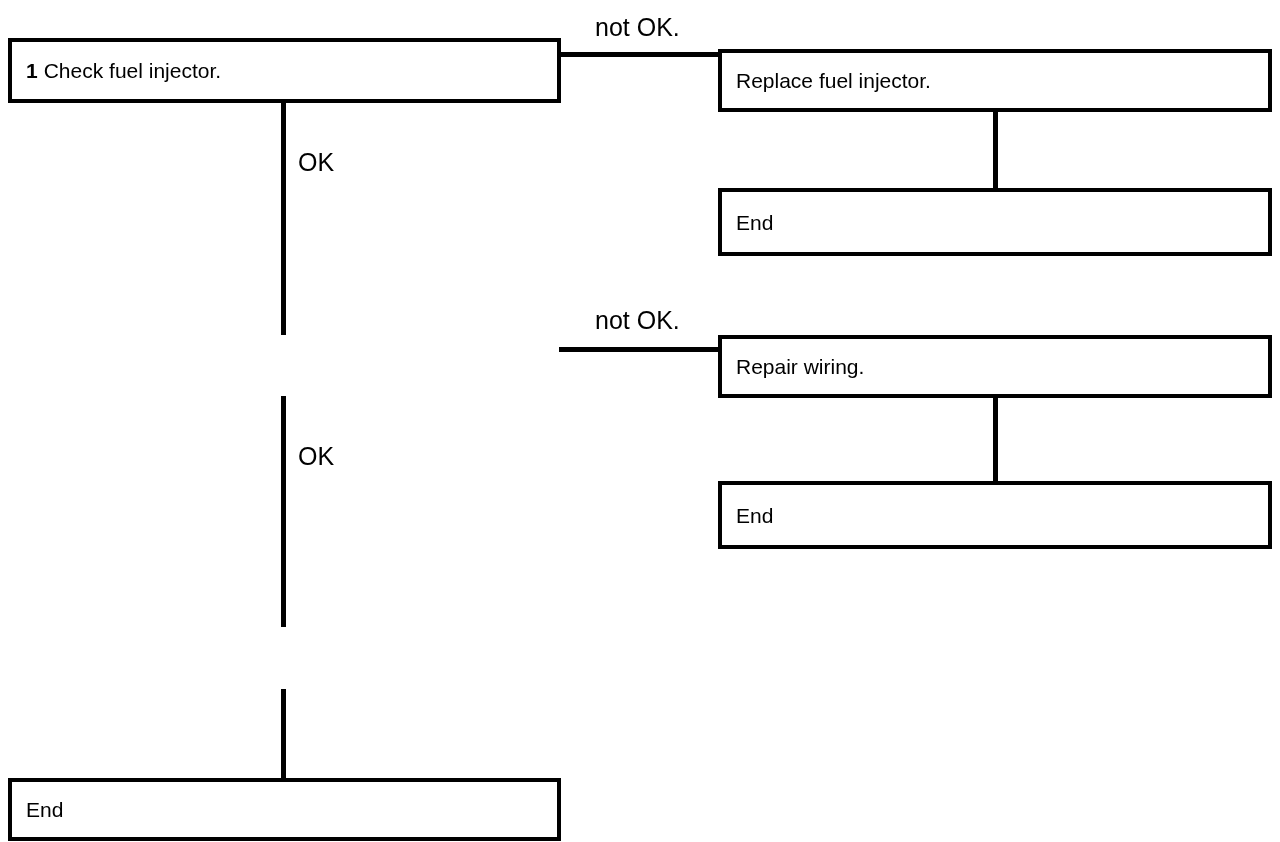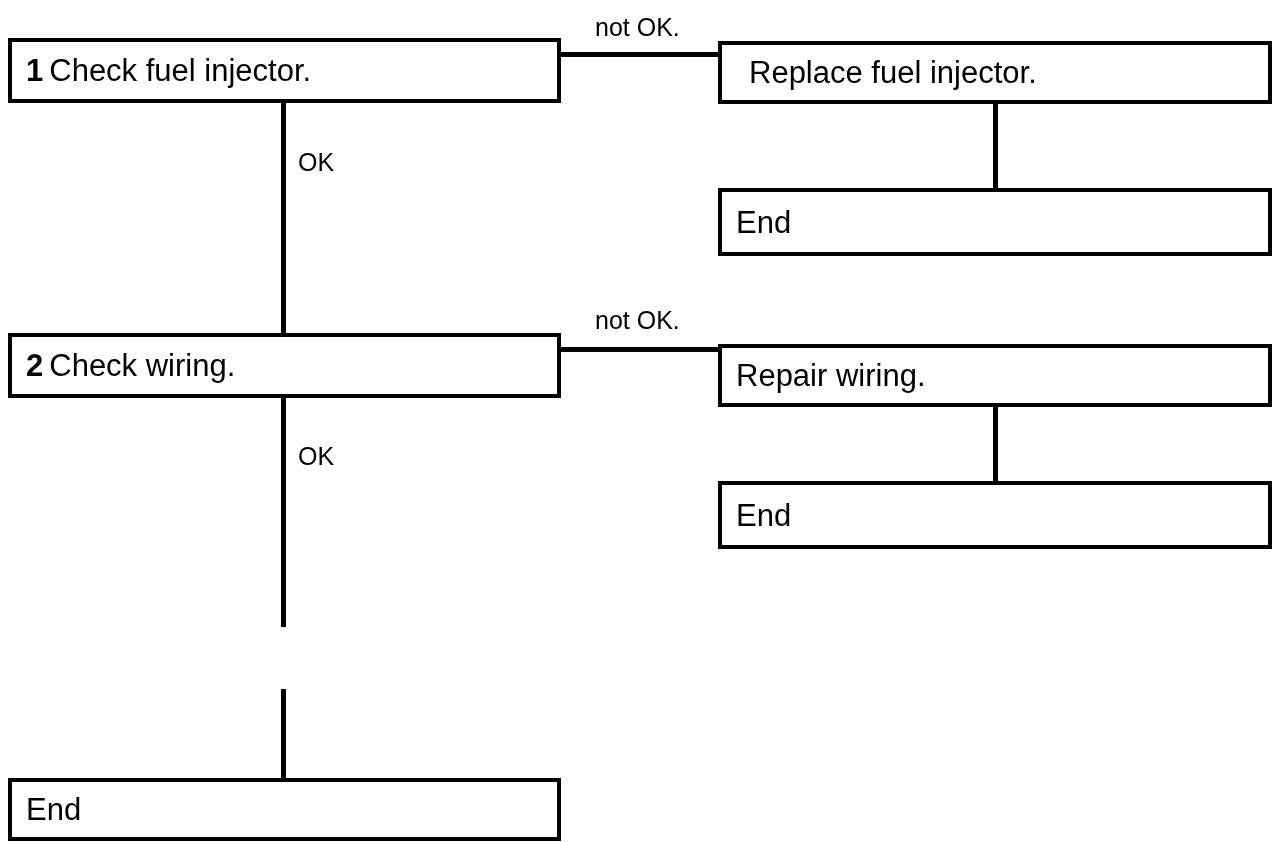--- a/index.html
+++ b/index.html
@@ -26,7 +26,7 @@
   }
   .node-text {
     padding-left: 14px;
-    font-size: 31px;
+    font-size: 21px;
     line-height: 1;
     color: #000000;
     white-space: nowrap;

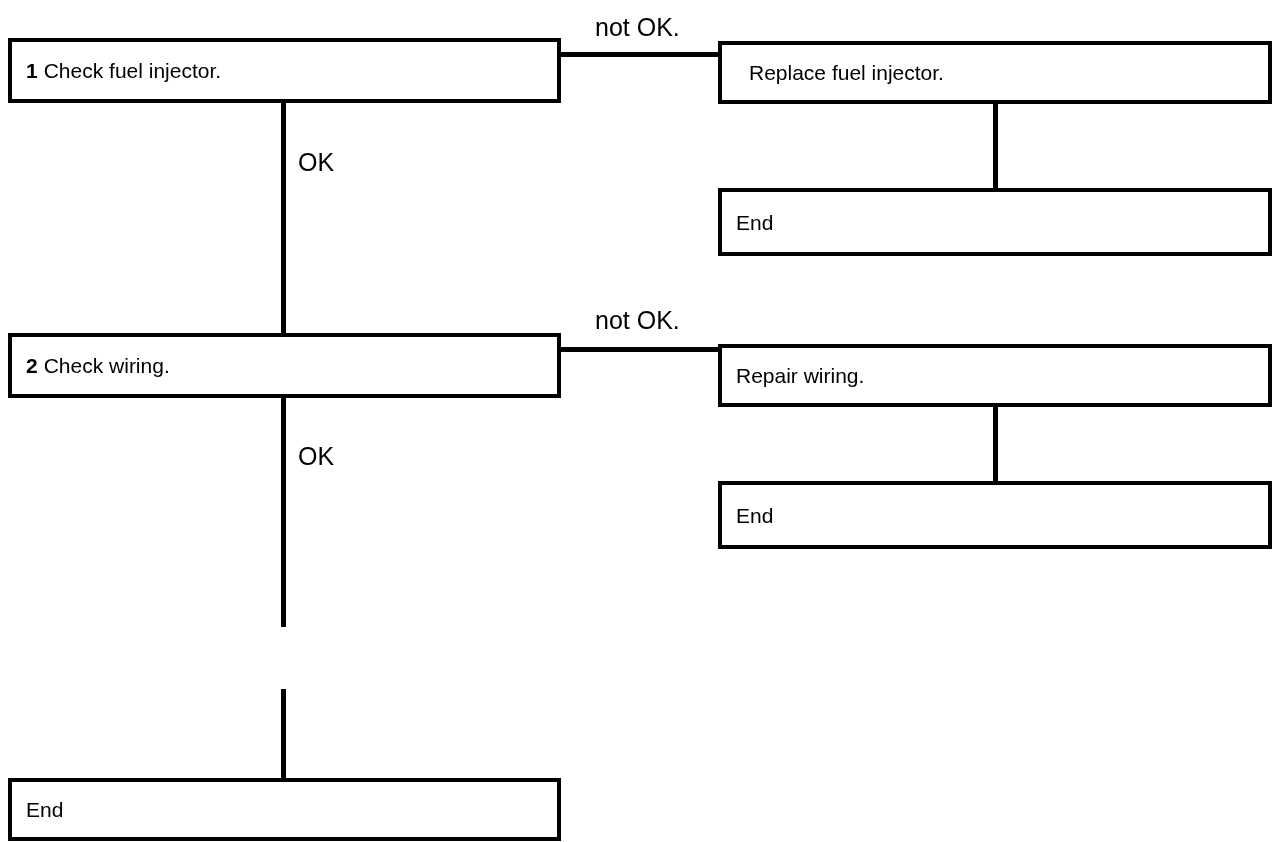--- a/index.html
+++ b/index.html
@@ -85,7 +85,7 @@
     </div>
   </div>
 
-  <div class="node" style="left:718px; top:33px; width:554px; height:63px;padding-left:13px;">
+  <div class="node" style="left:718px; top:41px; width:554px; height:63px;">
     <div class="node-text">
       <span>Replace fuel injector.</span>
     </div>

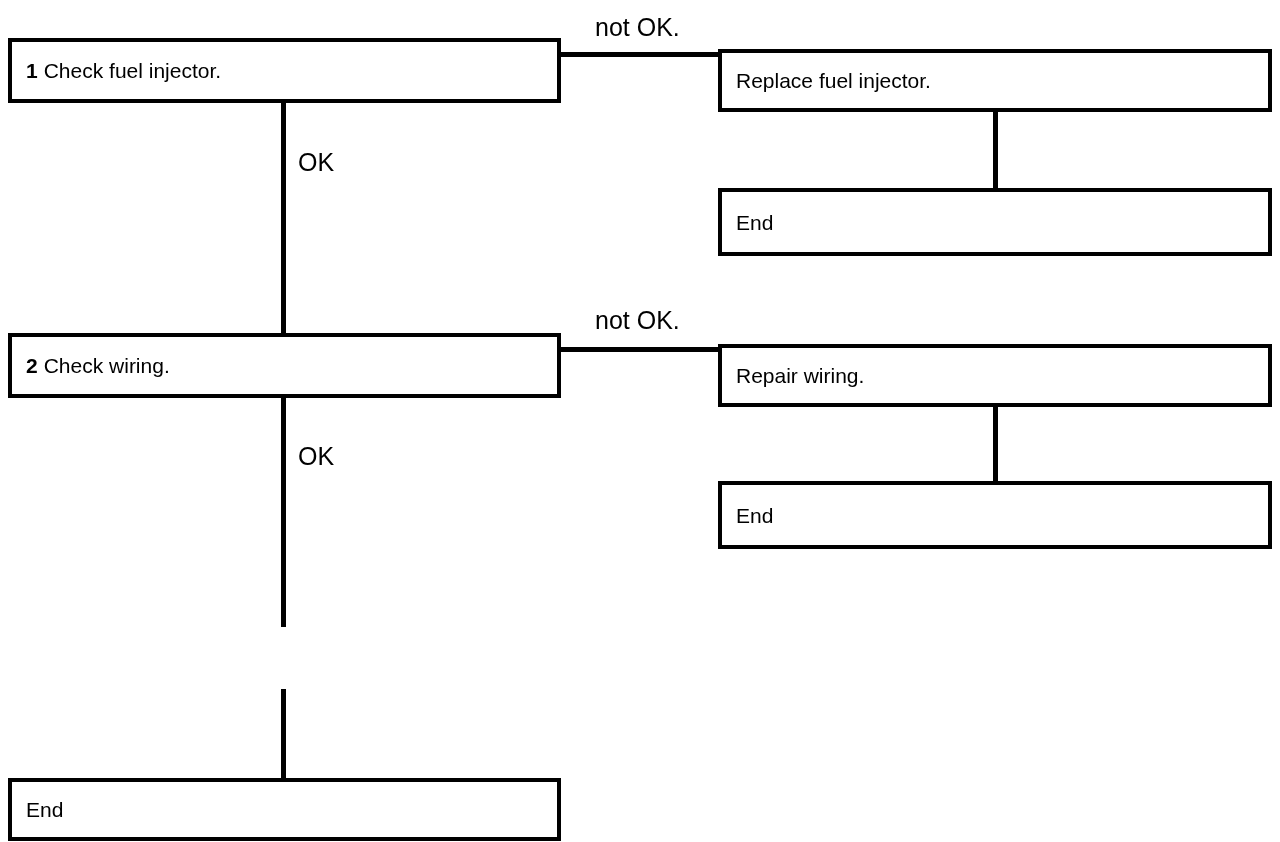--- a/index.html
+++ b/index.html
@@ -97,11 +97,6 @@
     </div>
   </div>
 
-  <div class="node" style="left:8px; top:325px; width:553px; height:65px;">
-    <div class="node-text">
-      <span class="step-num">2</span><span>Check wiring.</span>
-    </div>
-  </div>
 
   <div class="node" style="left:718px; top:336px; width:554px; height:63px;">
     <div class="node-text">

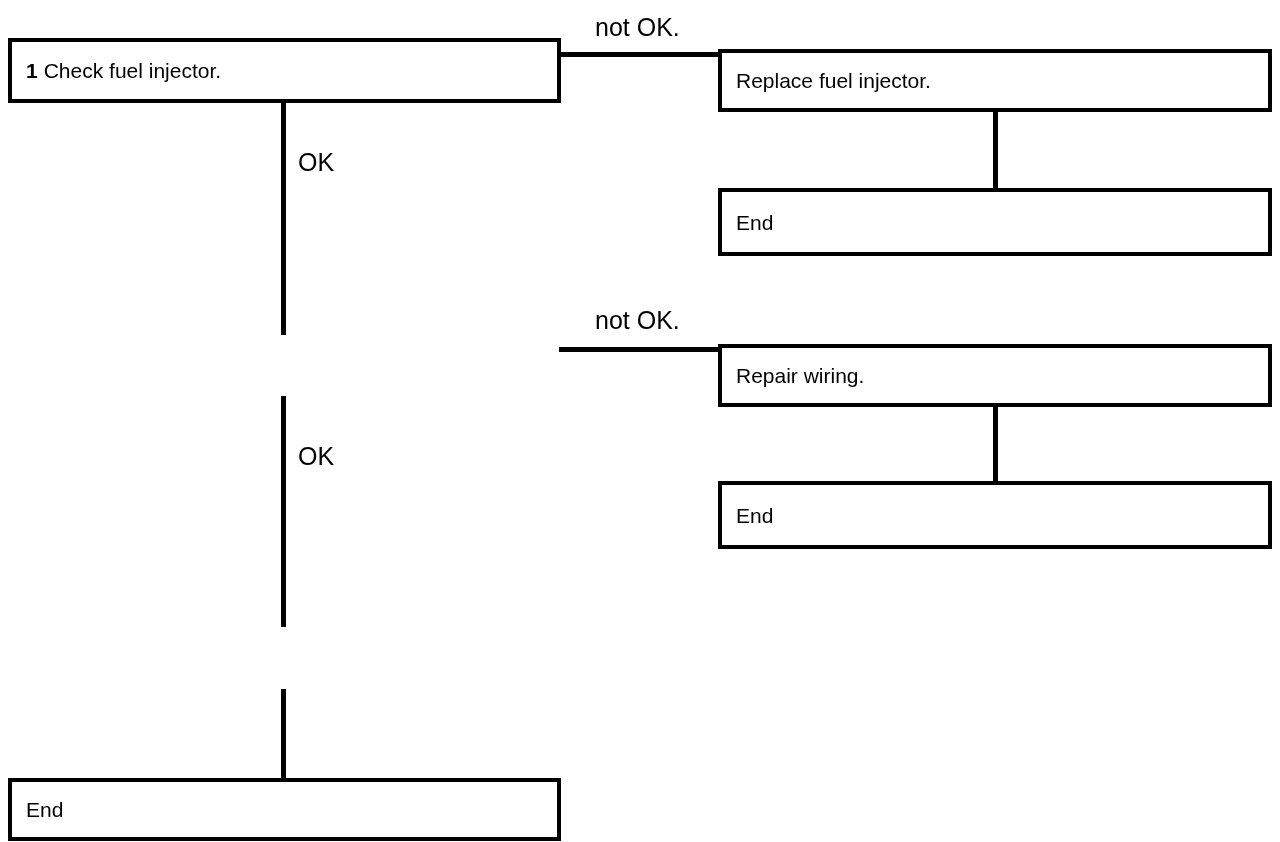--- a/index.html
+++ b/index.html
@@ -98,7 +98,7 @@
   </div>
 
 
-  <div class="node" style="left:718px; top:336px; width:554px; height:63px;">
+  <div class="node" style="left:718px; top:327px; width:554px; height:63px;">
     <div class="node-text">
       <span>Repair wiring.</span>
     </div>

